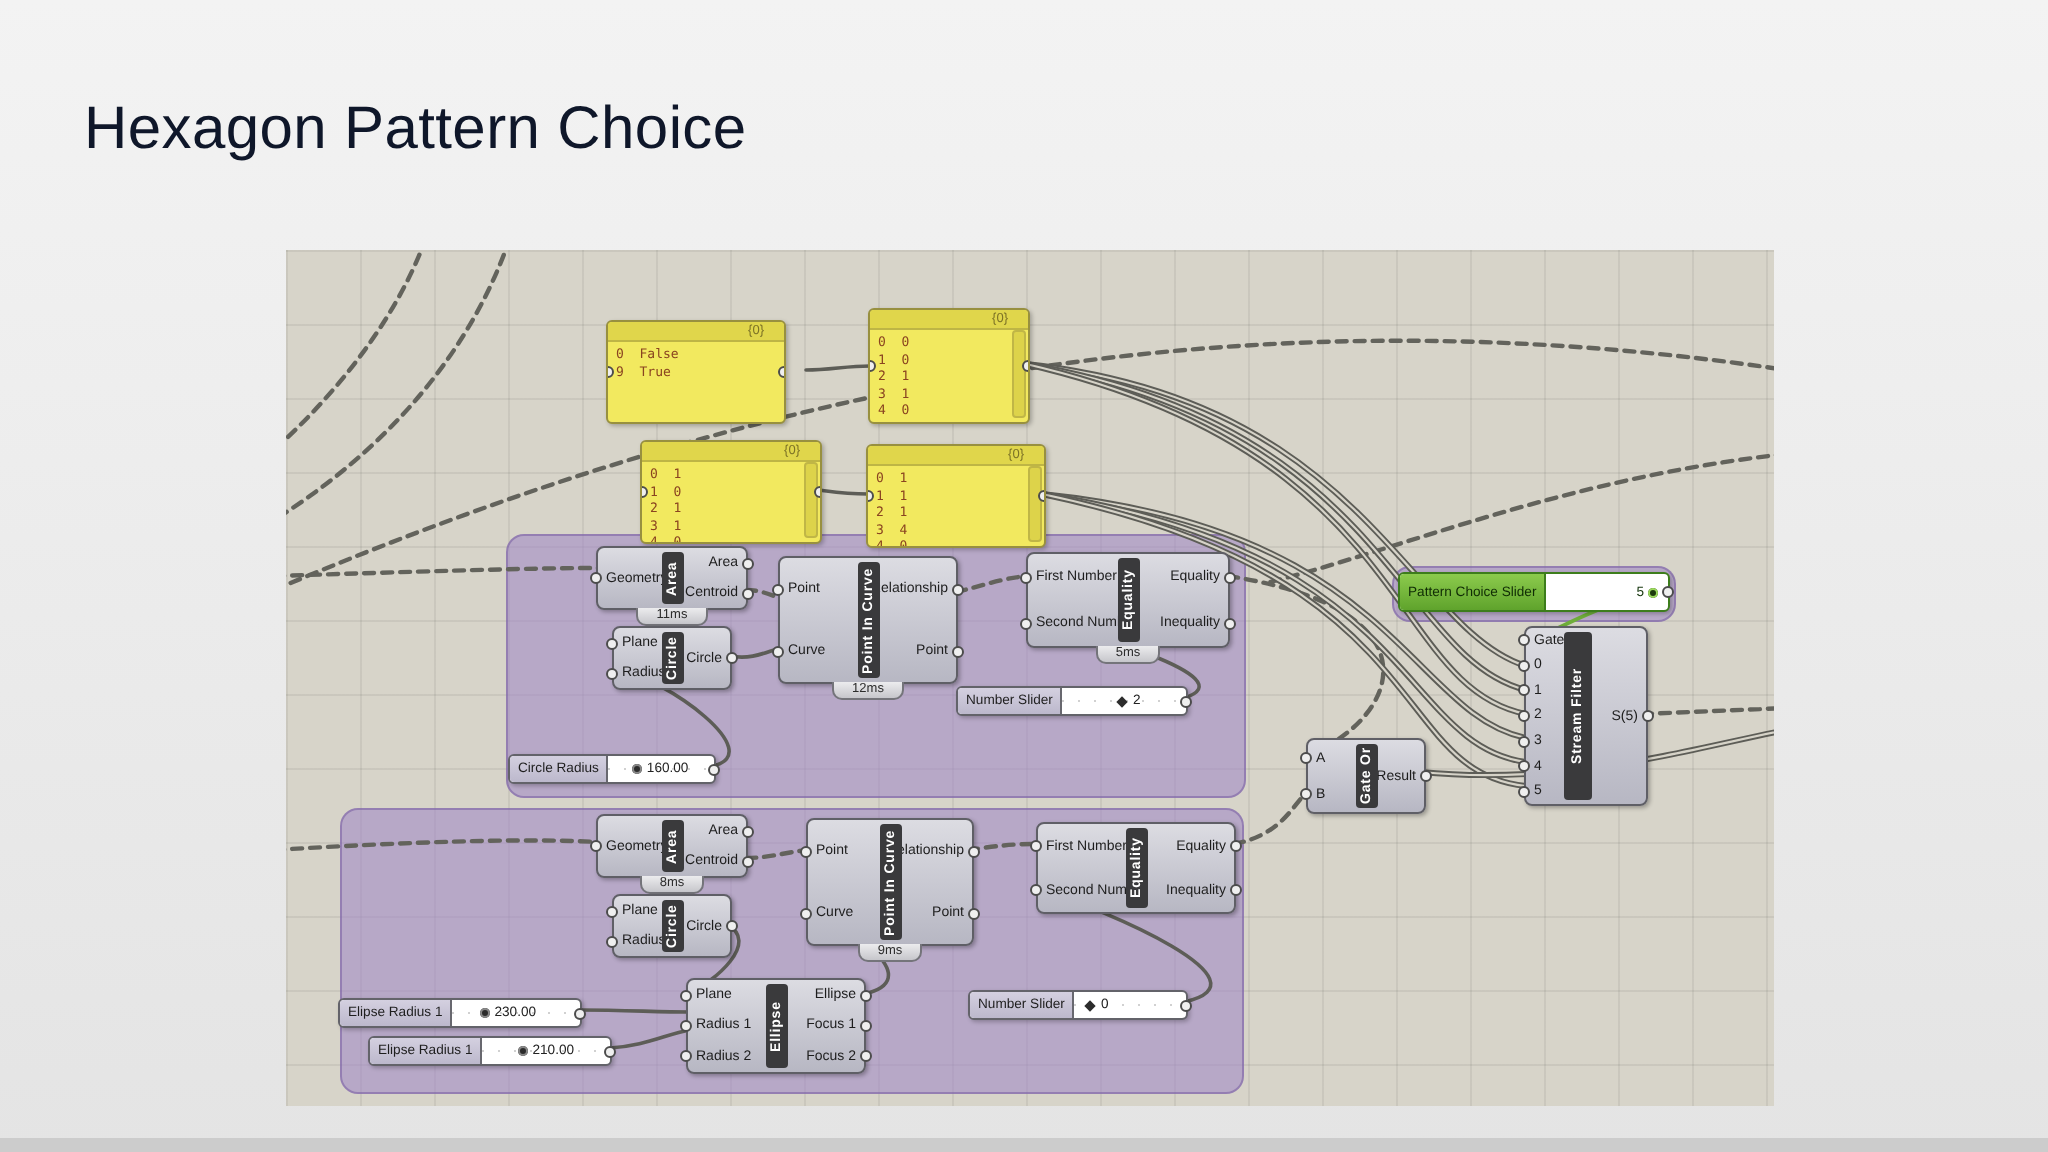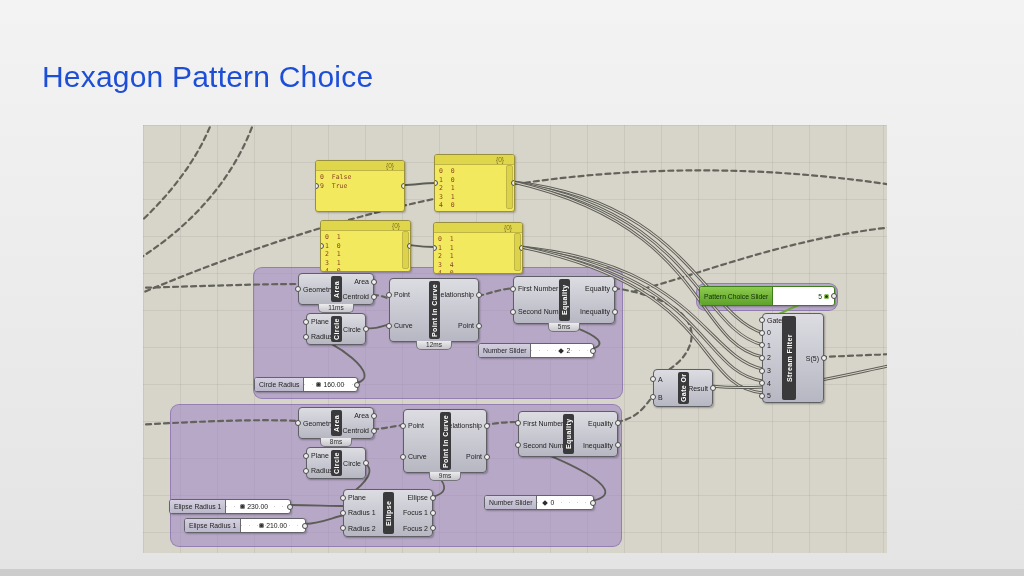--- a/index.html
+++ b/index.html
@@ -6,7 +6,7 @@
   body{width:1024px;height:576px;overflow:hidden;background:linear-gradient(#f3f3f3,#e4e4e4);
        font-family:"Liberation Sans","DejaVu Sans",sans-serif;position:relative}
   .bottom-strip{position:absolute;left:0;bottom:0;width:1024px;height:7px;background:#cccccc}
-  .slide-title{position:absolute;left:42px;top:60px;font-size:30px;color:#1d4ed8;letter-spacing:.2px}
+  .slide-title{position:absolute;left:42px;top:48px;font-size:30px;color:#0f172a;letter-spacing:.2px}
 
   
   #canvas{position:absolute;left:143px;top:125px;width:744px;height:428px;background:#d7d4c9;

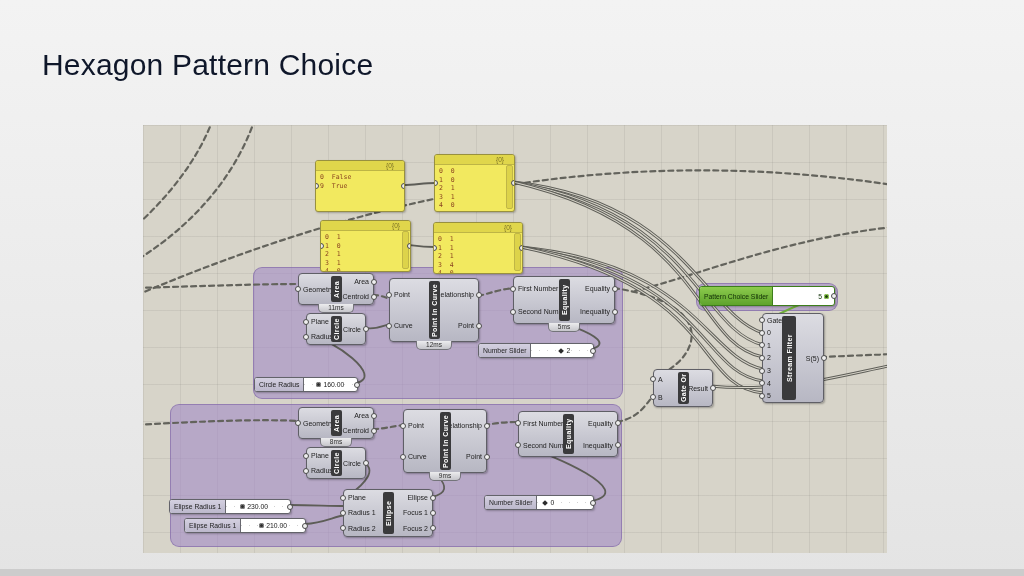--- a/index.html
+++ b/index.html
@@ -132,7 +132,7 @@
     <path class="wg" d="M690,171 C664,174 642,186 622,196"></path>
   </svg>
 
-  <div class="panel" style="left:172px;top:35px;width:88px;height:50px">
+  <div class="panel" style="left:160px;top:35px;width:88px;height:50px">
     <div class="phead">{0}</div>
     <div class="prows"><div>0  False</div><div>9  True</div></div>
     <i class="pt abs ppl"></i>

